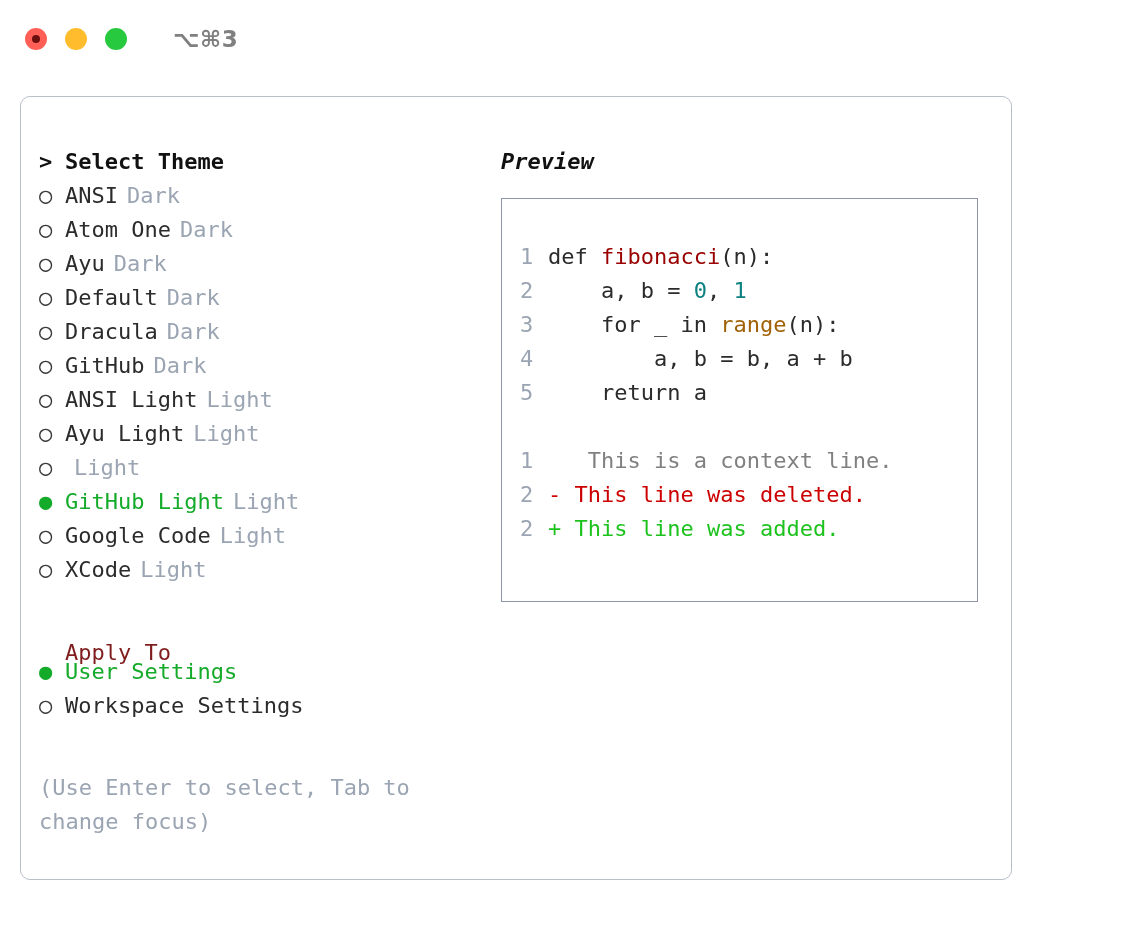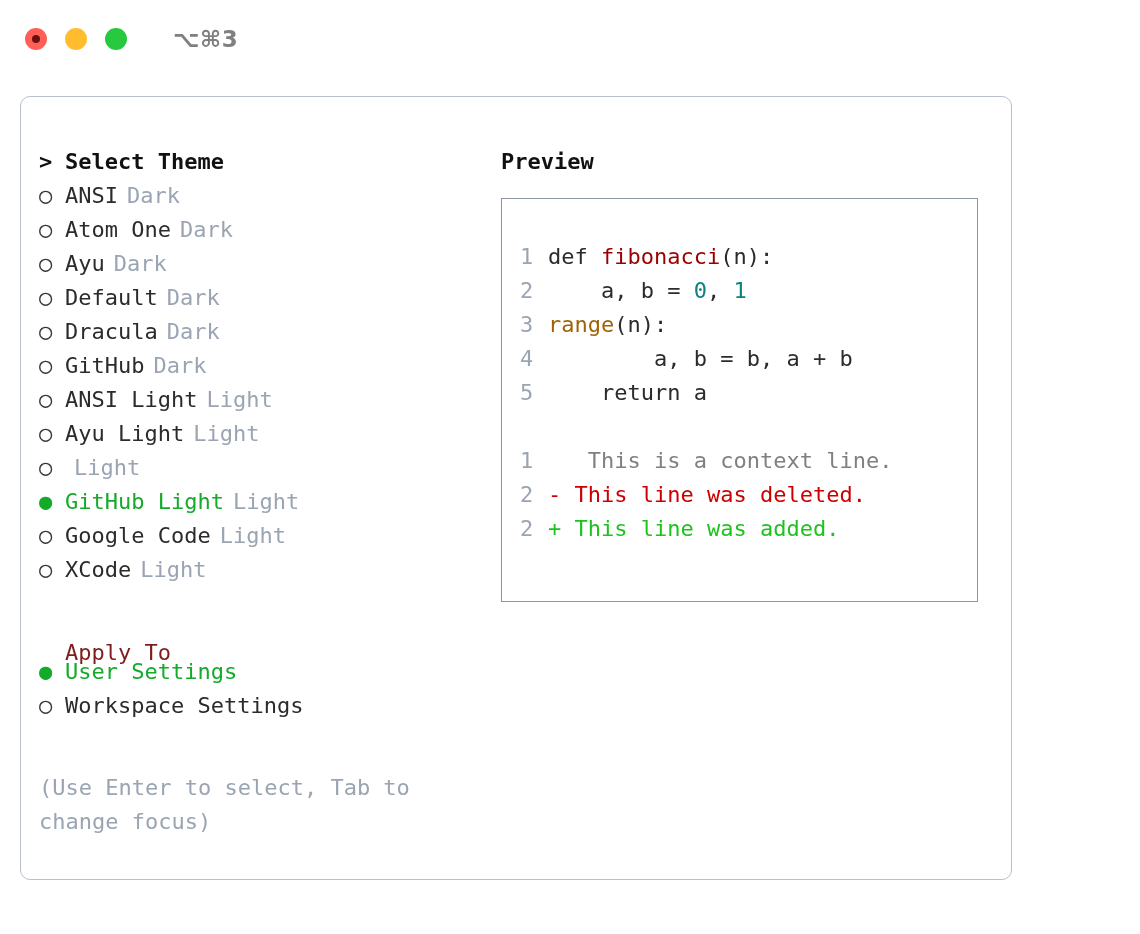--- a/index.html
+++ b/index.html
@@ -144,6 +144,7 @@
     font-weight: bold;
     color: #111111;
     margin-bottom: 24px;
+    font-style: italic;
   }
   .preview-box {
     width: 477px;

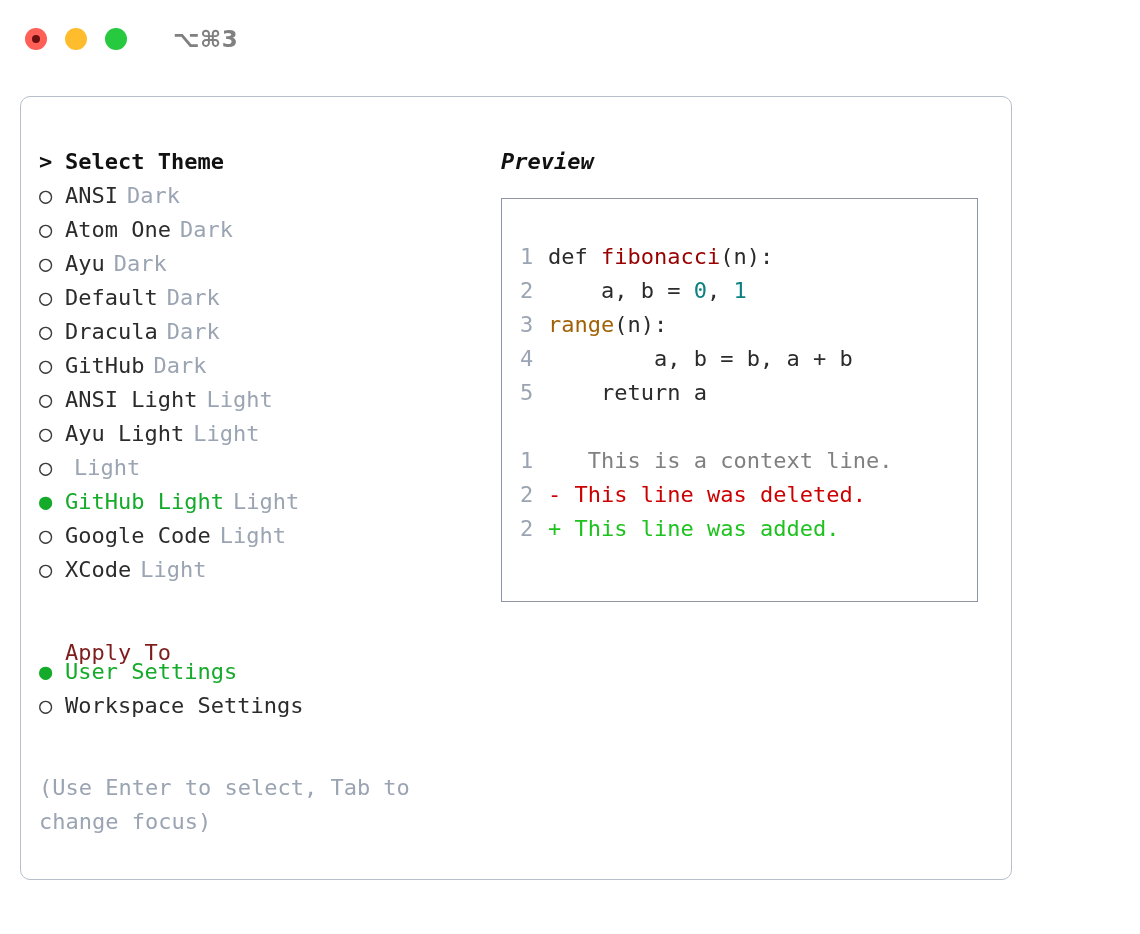--- a/index.html
+++ b/index.html
@@ -296,7 +296,7 @@
 
           <div class="code-line">
             <span class="lineno">3</span>
-            <span class="tok-builtin">range</span><span class="code-text">(n):</span>
+            <span class="code-text">    for _ in </span><span class="tok-builtin">range</span><span class="code-text">(n):</span>
           </div>
 
           <div class="code-line">

